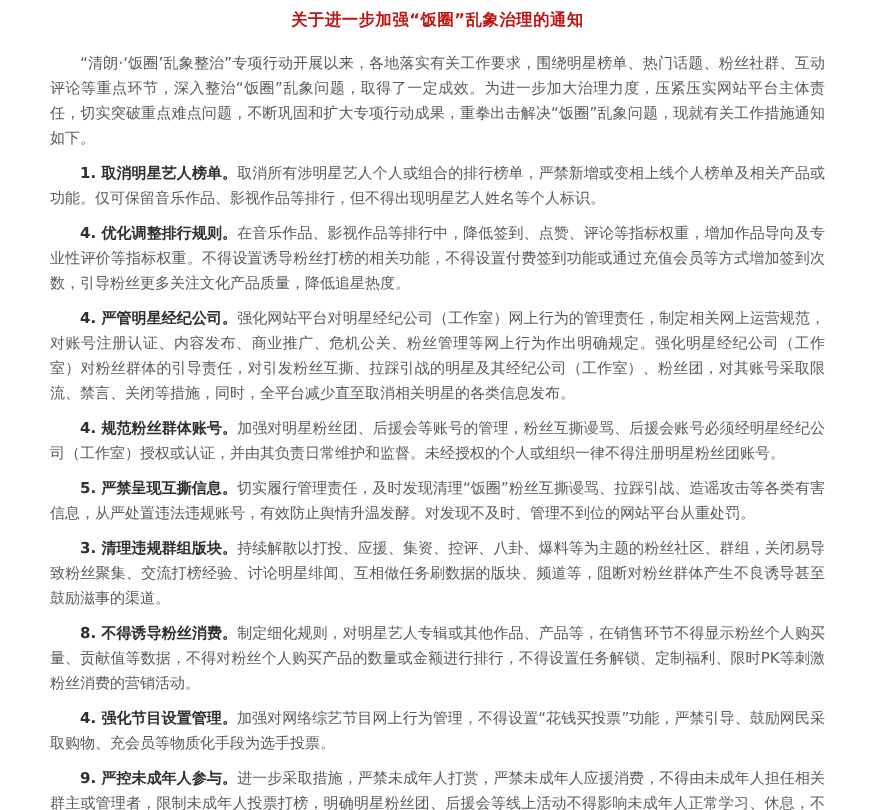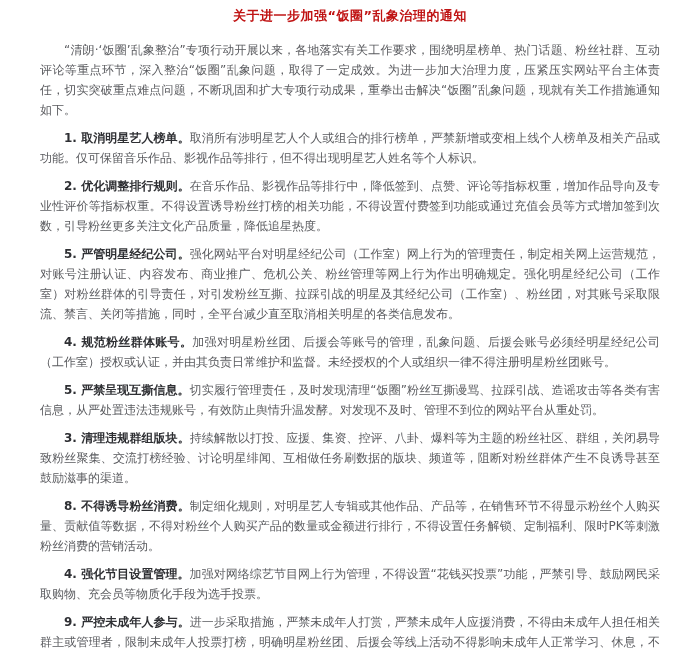--- a/index.html
+++ b/index.html
@@ -62,7 +62,7 @@
 
   <p class="para"><b>1. 取消明星艺人榜单。</b><span>取消所有涉明星艺人个人或组合的排行榜单，严禁新增或变相上线个人榜单及相关产品或功能。仅可保留音乐作品、影视作品等排行，但不得出现明星艺人姓名等个人标识。</span></p>
 
-  <p class="para"><b>2. 优化调整排行规则。</b><span>在音乐作品、影视作品等排行中，降低签到、点赞、评论等指标权重，增加作品导向及专业性评价等指标权重。不得设置诱导粉丝打榜的相关功能，不得设置付费签到功能或通过充值会员等方式增加签到次数，引导粉丝更多关注文化产品质量，降低追星热度。</span></p>
+  <p class="para"><b>4. 优化调整排行规则。</b><span>在音乐作品、影视作品等排行中，降低签到、点赞、评论等指标权重，增加作品导向及专业性评价等指标权重。不得设置诱导粉丝打榜的相关功能，不得设置付费签到功能或通过充值会员等方式增加签到次数，引导粉丝更多关注文化产品质量，降低追星热度。</span></p>
 
   <p class="para"><b>5. 严管明星经纪公司。</b><span>强化网站平台对明星经纪公司（工作室）网上行为的管理责任，制定相关网上运营规范，对账号注册认证、内容发布、商业推广、危机公关、粉丝管理等网上行为作出明确规定。强化明星经纪公司（工作室）对粉丝群体的引导责任，对引发粉丝互撕、拉踩引战的明星及其经纪公司（工作室）、粉丝团，对其账号采取限流、禁言、关闭等措施，同时，全平台减少直至取消相关明星的各类信息发布。</span></p>
 

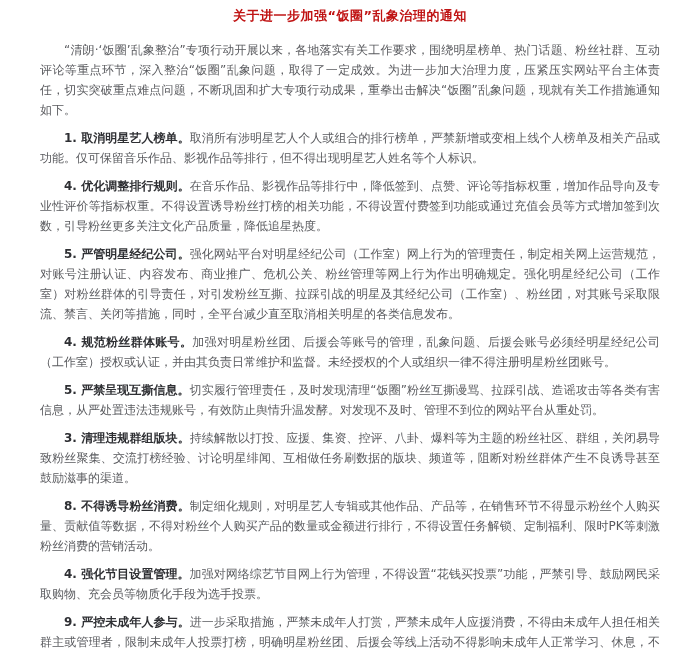--- a/index.html
+++ b/index.html
@@ -64,7 +64,7 @@
 
   <p class="para"><b>4. 优化调整排行规则。</b><span>在音乐作品、影视作品等排行中，降低签到、点赞、评论等指标权重，增加作品导向及专业性评价等指标权重。不得设置诱导粉丝打榜的相关功能，不得设置付费签到功能或通过充值会员等方式增加签到次数，引导粉丝更多关注文化产品质量，降低追星热度。</span></p>
 
-  <p class="para"><b>5. 严管明星经纪公司。</b><span>强化网站平台对明星经纪公司（工作室）网上行为的管理责任，制定相关网上运营规范，对账号注册认证、内容发布、商业推广、危机公关、粉丝管理等网上行为作出明确规定。强化明星经纪公司（工作室）对粉丝群体的引导责任，对引发粉丝互撕、拉踩引战的明星及其经纪公司（工作室）、粉丝团，对其账号采取限流、禁言、关闭等措施，同时，全平台减少直至取消相关明星的各类信息发布。</span></p>
+  <p class="para"><b>4. 严管明星经纪公司。</b><span>强化网站平台对明星经纪公司（工作室）网上行为的管理责任，制定相关网上运营规范，对账号注册认证、内容发布、商业推广、危机公关、粉丝管理等网上行为作出明确规定。强化明星经纪公司（工作室）对粉丝群体的引导责任，对引发粉丝互撕、拉踩引战的明星及其经纪公司（工作室）、粉丝团，对其账号采取限流、禁言、关闭等措施，同时，全平台减少直至取消相关明星的各类信息发布。</span></p>
 
   <p class="para"><b>4. 规范粉丝群体账号。</b><span>加强对明星粉丝团、后援会等账号的管理，乱象问题、后援会账号必须经明星经纪公司（工作室）授权或认证，并由其负责日常维护和监督。未经授权的个人或组织一律不得注册明星粉丝团账号。</span></p>
 

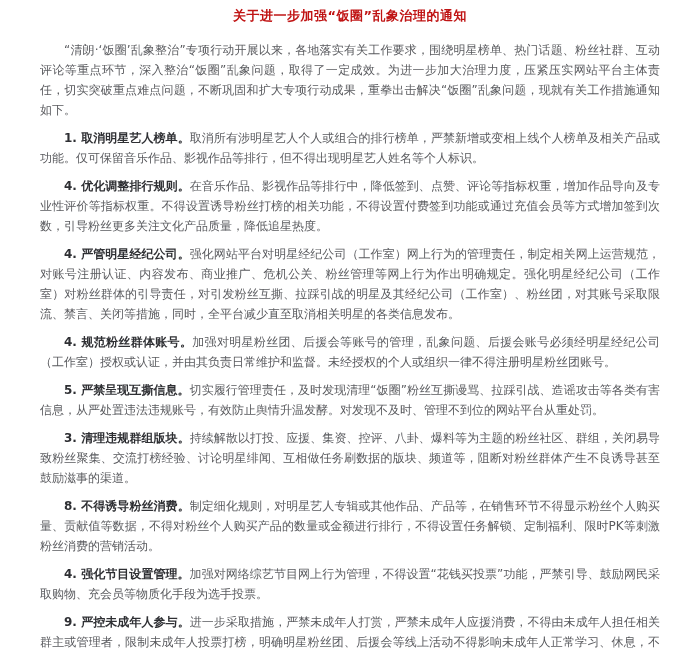--- a/index.html
+++ b/index.html
@@ -66,7 +66,7 @@
 
   <p class="para"><b>4. 严管明星经纪公司。</b><span>强化网站平台对明星经纪公司（工作室）网上行为的管理责任，制定相关网上运营规范，对账号注册认证、内容发布、商业推广、危机公关、粉丝管理等网上行为作出明确规定。强化明星经纪公司（工作室）对粉丝群体的引导责任，对引发粉丝互撕、拉踩引战的明星及其经纪公司（工作室）、粉丝团，对其账号采取限流、禁言、关闭等措施，同时，全平台减少直至取消相关明星的各类信息发布。</span></p>
 
-  <p class="para"><b>4. 规范粉丝群体账号。</b><span>加强对明星粉丝团、后援会等账号的管理，乱象问题、后援会账号必须经明星经纪公司（工作室）授权或认证，并由其负责日常维护和监督。未经授权的个人或组织一律不得注册明星粉丝团账号。</span></p>
+  <p class="para"><b>4. 规范粉丝群体账号。</b><span>加强对明星粉丝团、后援会等账号的管理，粉丝互撕谩骂、后援会账号必须经明星经纪公司（工作室）授权或认证，并由其负责日常维护和监督。未经授权的个人或组织一律不得注册明星粉丝团账号。</span></p>
 
   <p class="para"><b>5. 严禁呈现互撕信息。</b><span>切实履行管理责任，及时发现清理“饭圈”粉丝互撕谩骂、拉踩引战、造谣攻击等各类有害信息，从严处置违法违规账号，有效防止舆情升温发酵。对发现不及时、管理不到位的网站平台从重处罚。</span></p>
 

